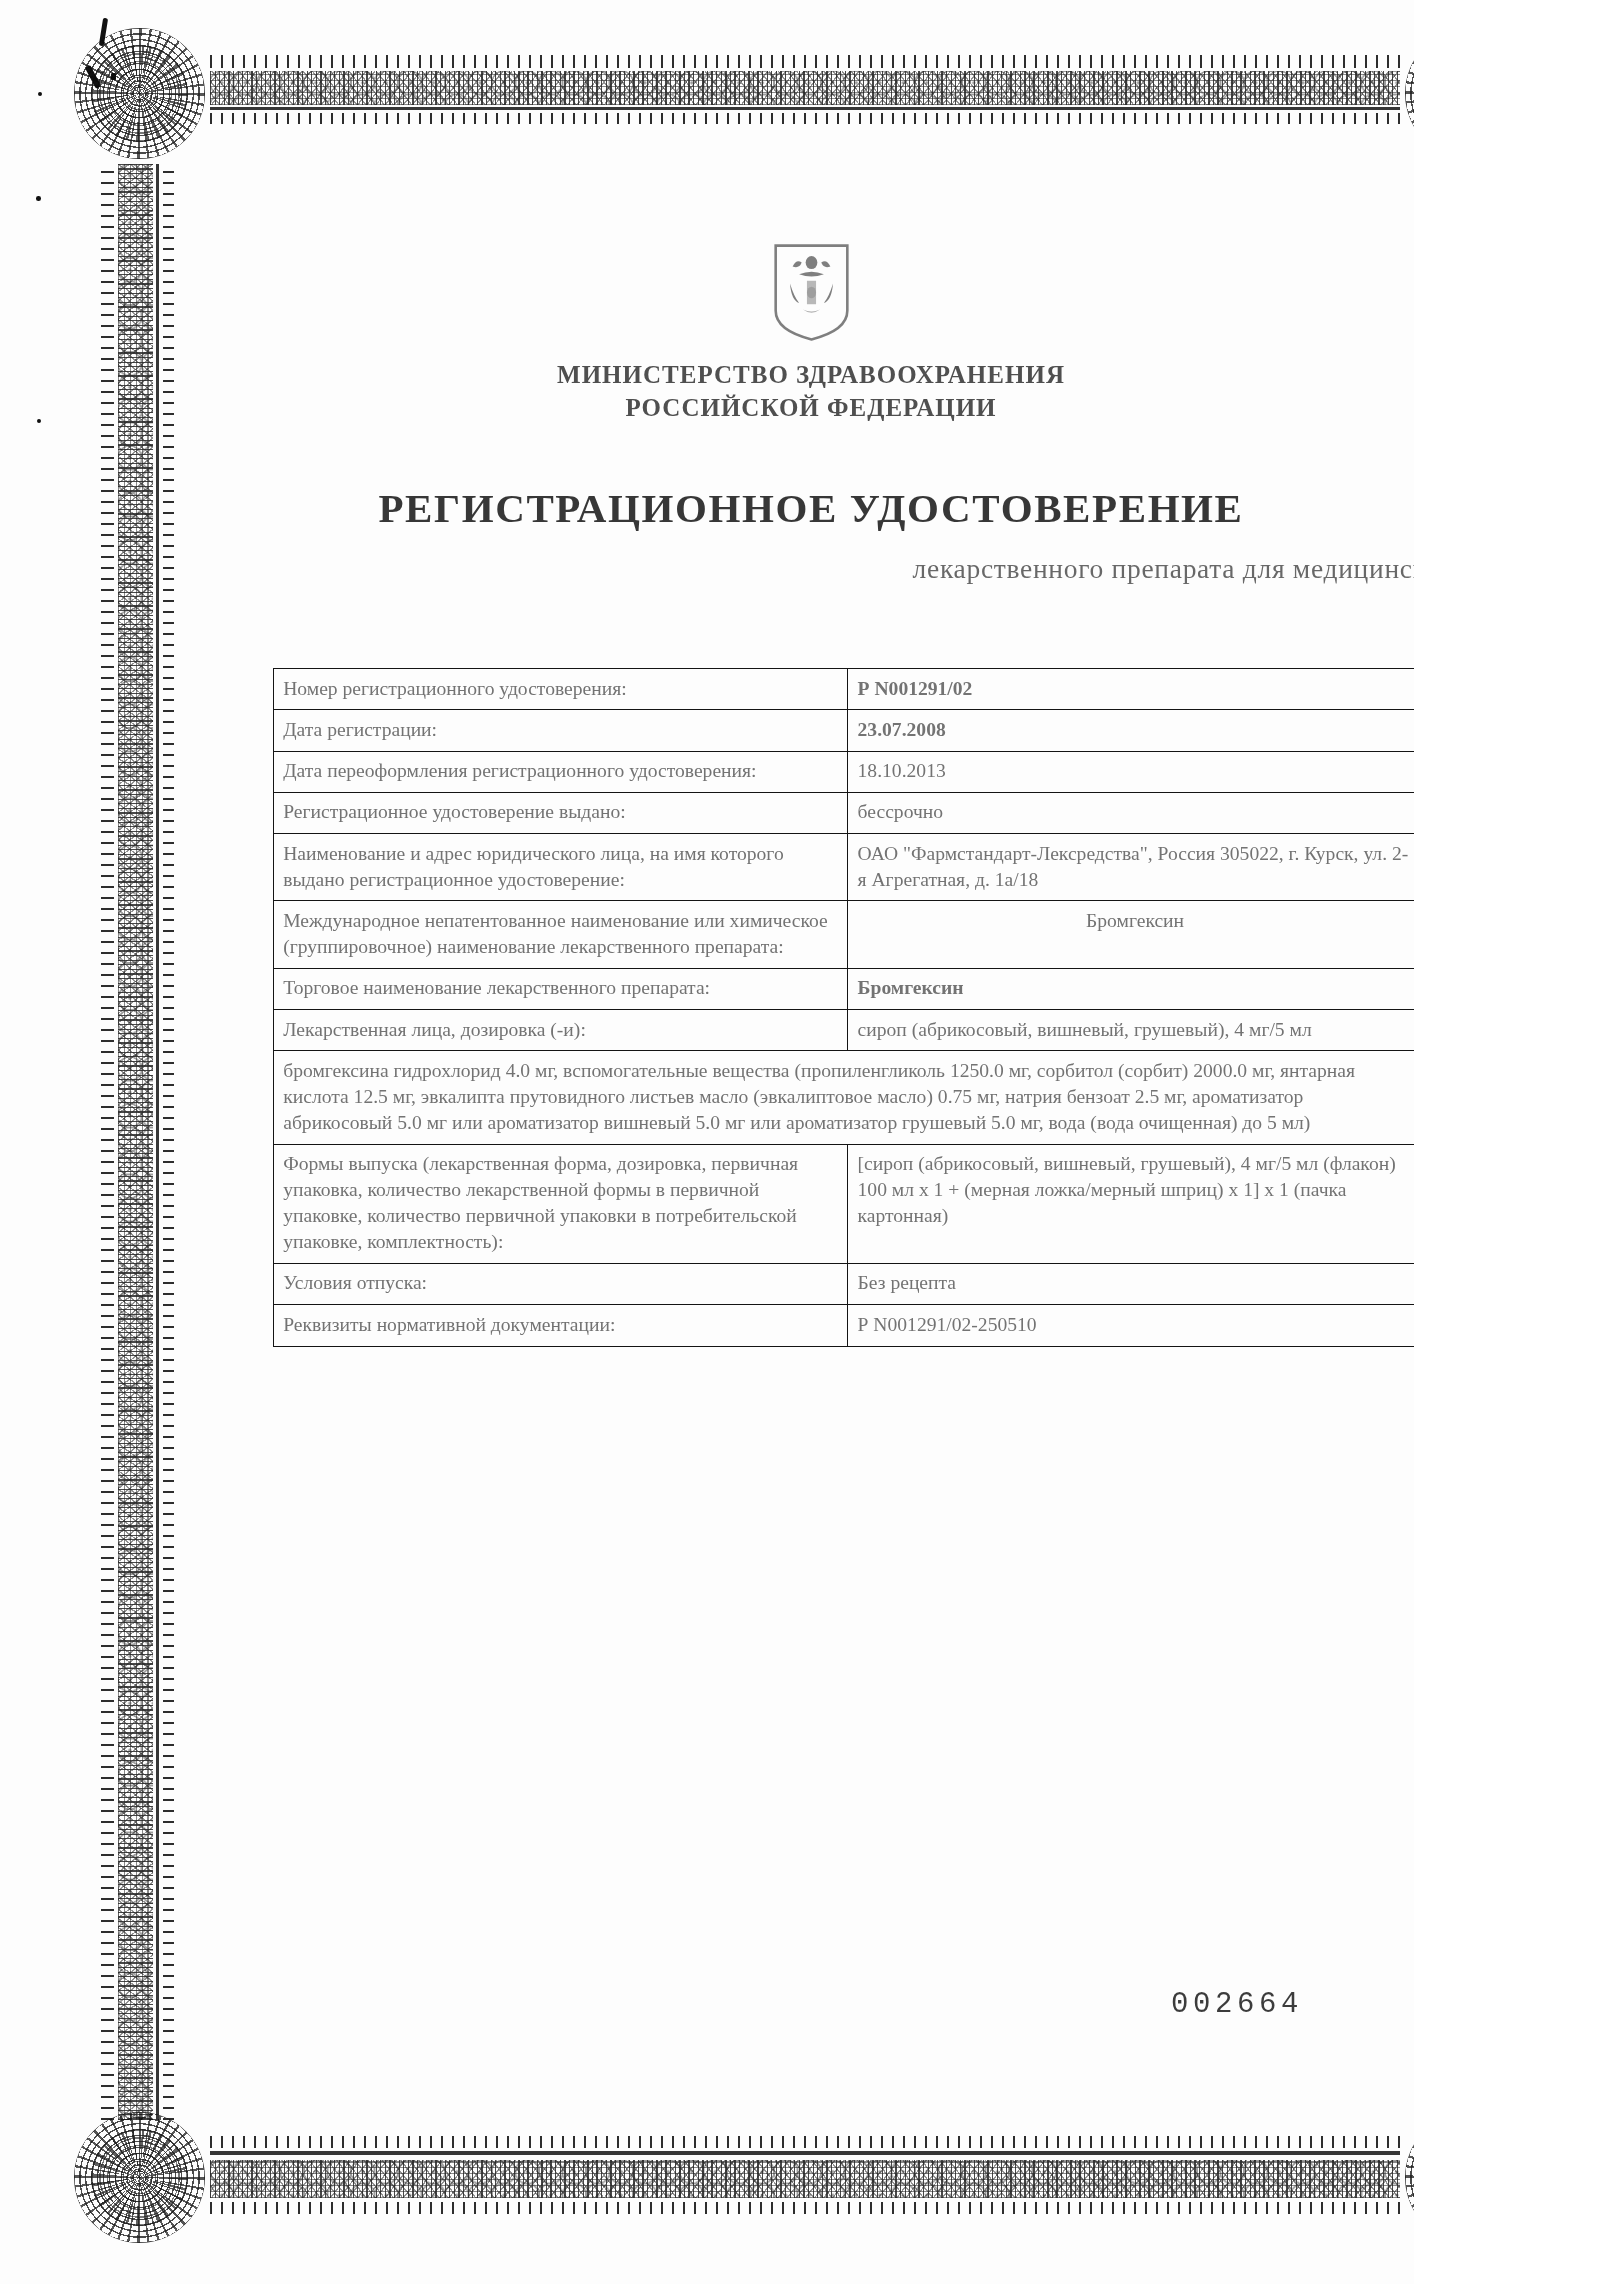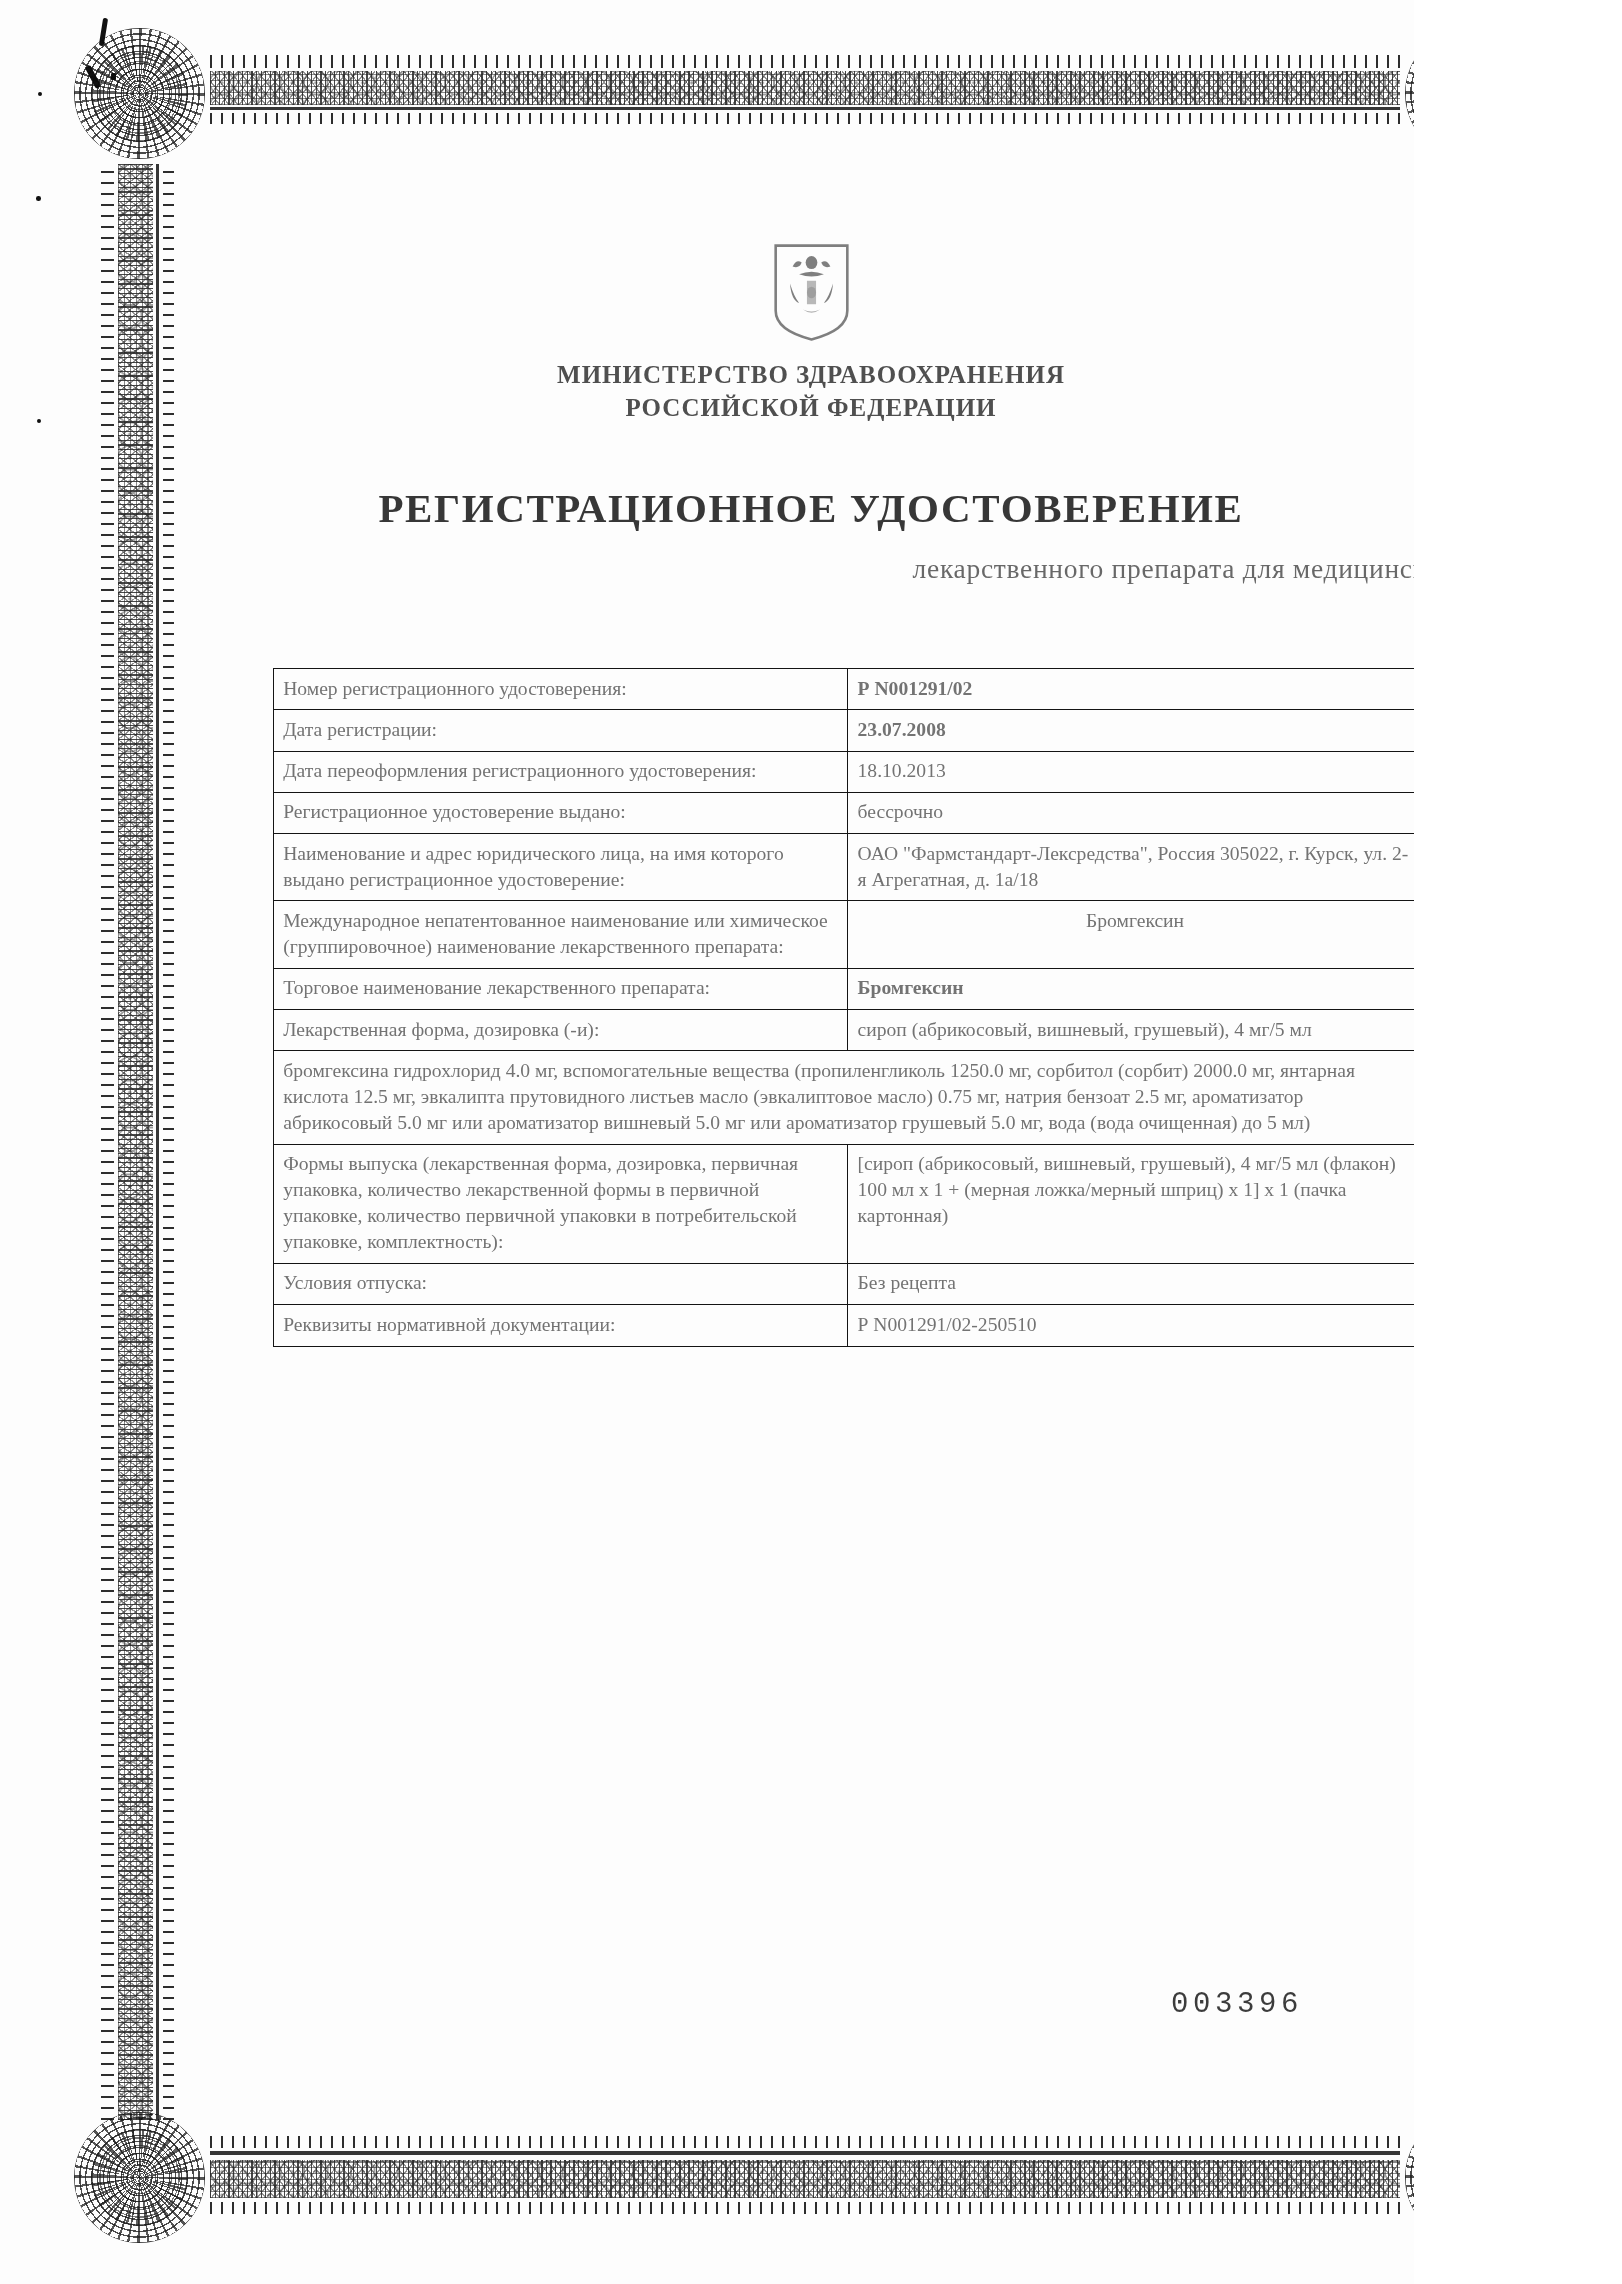--- a/index.html
+++ b/index.html
@@ -359,7 +359,7 @@
           <td class="col-value val-center vmid">Бромгексин</td>
         </tr>
         <tr>
-          <td class="col-label">Лекарственная форма, дозировка (-и):</td>
+          <td class="col-label">Лекарственная лица, дозировка (-и):</td>
           <td class="col-value">сироп (абрикосовый, вишневый, грушевый), 4 мг/5 мл</td>
         </tr>
 

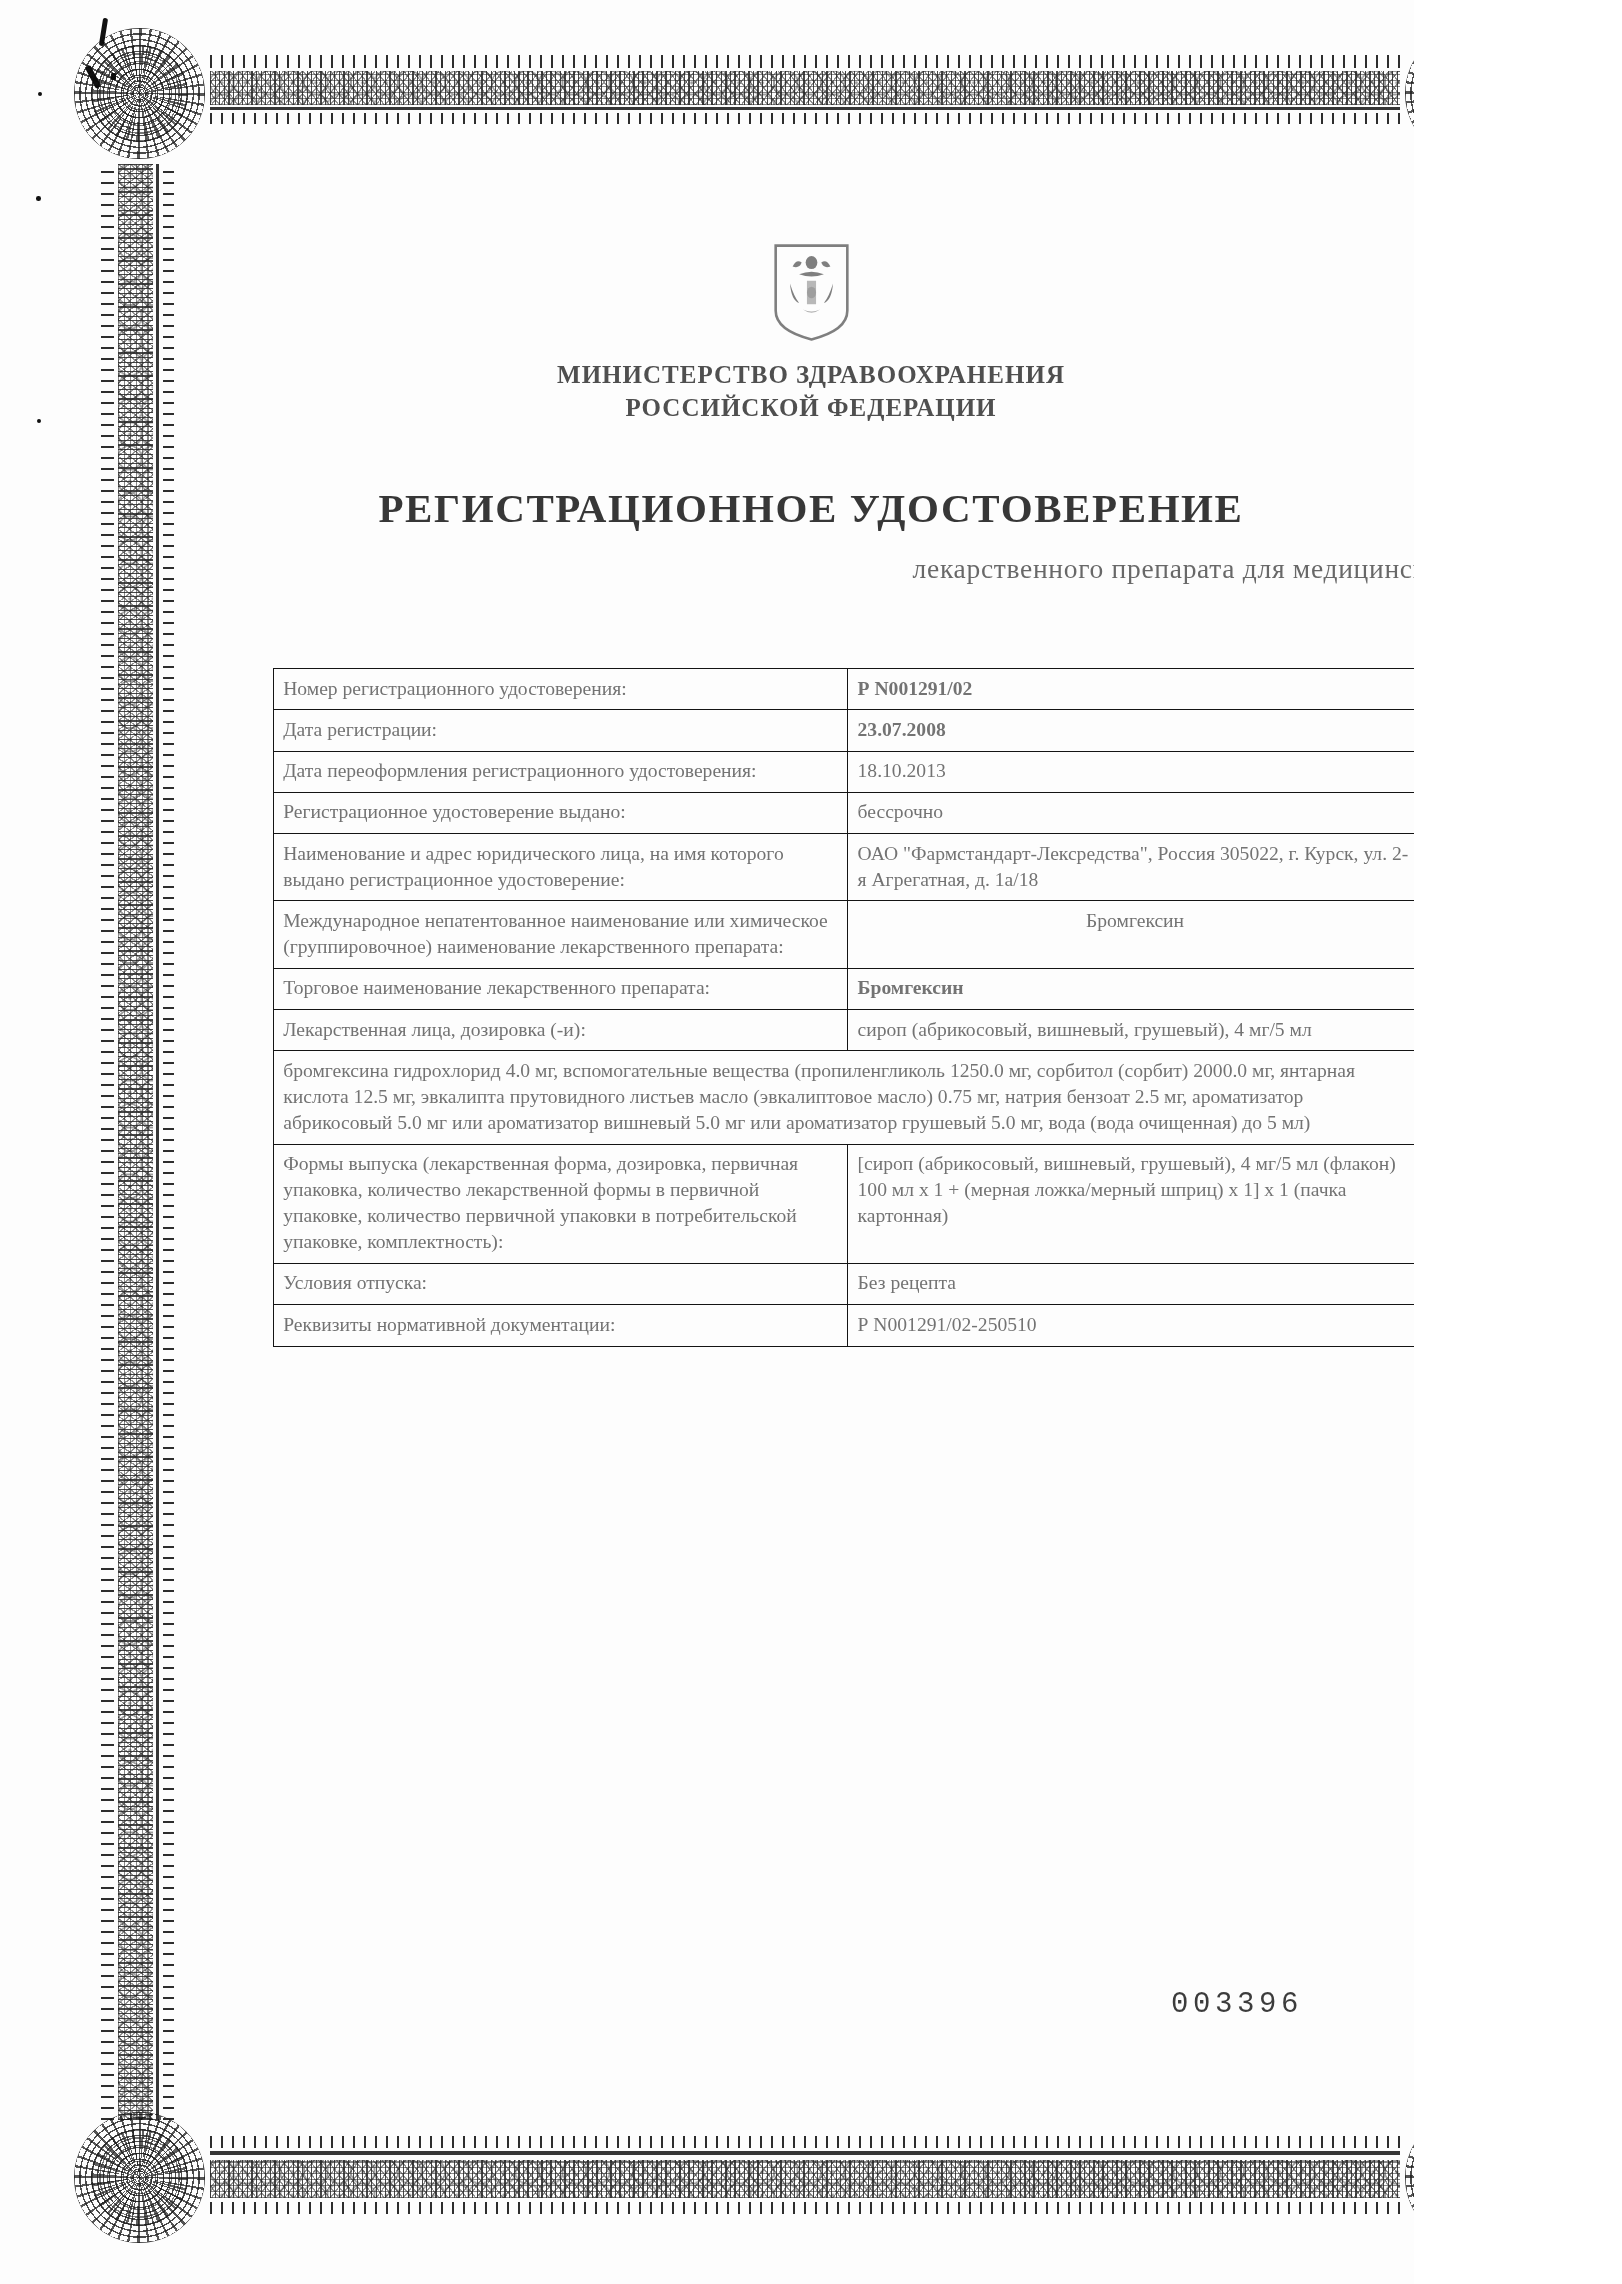--- a/index.html
+++ b/index.html
@@ -383,7 +383,7 @@
       </tbody>
     </table>
 
-    <div class="serial">003396</div>
+    <div class="serial">002664</div>
 
   </div>
 </div>

